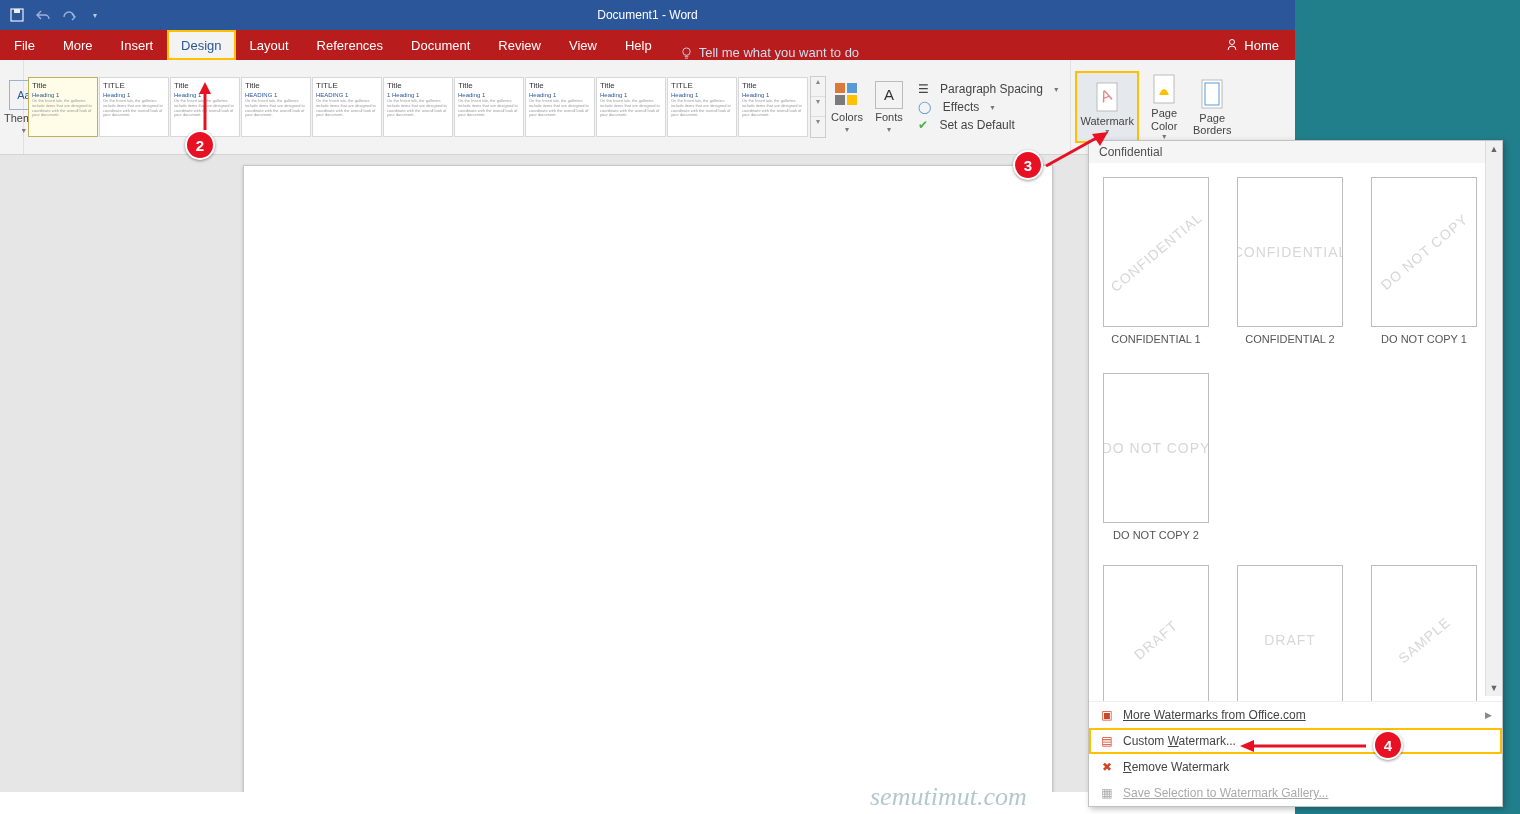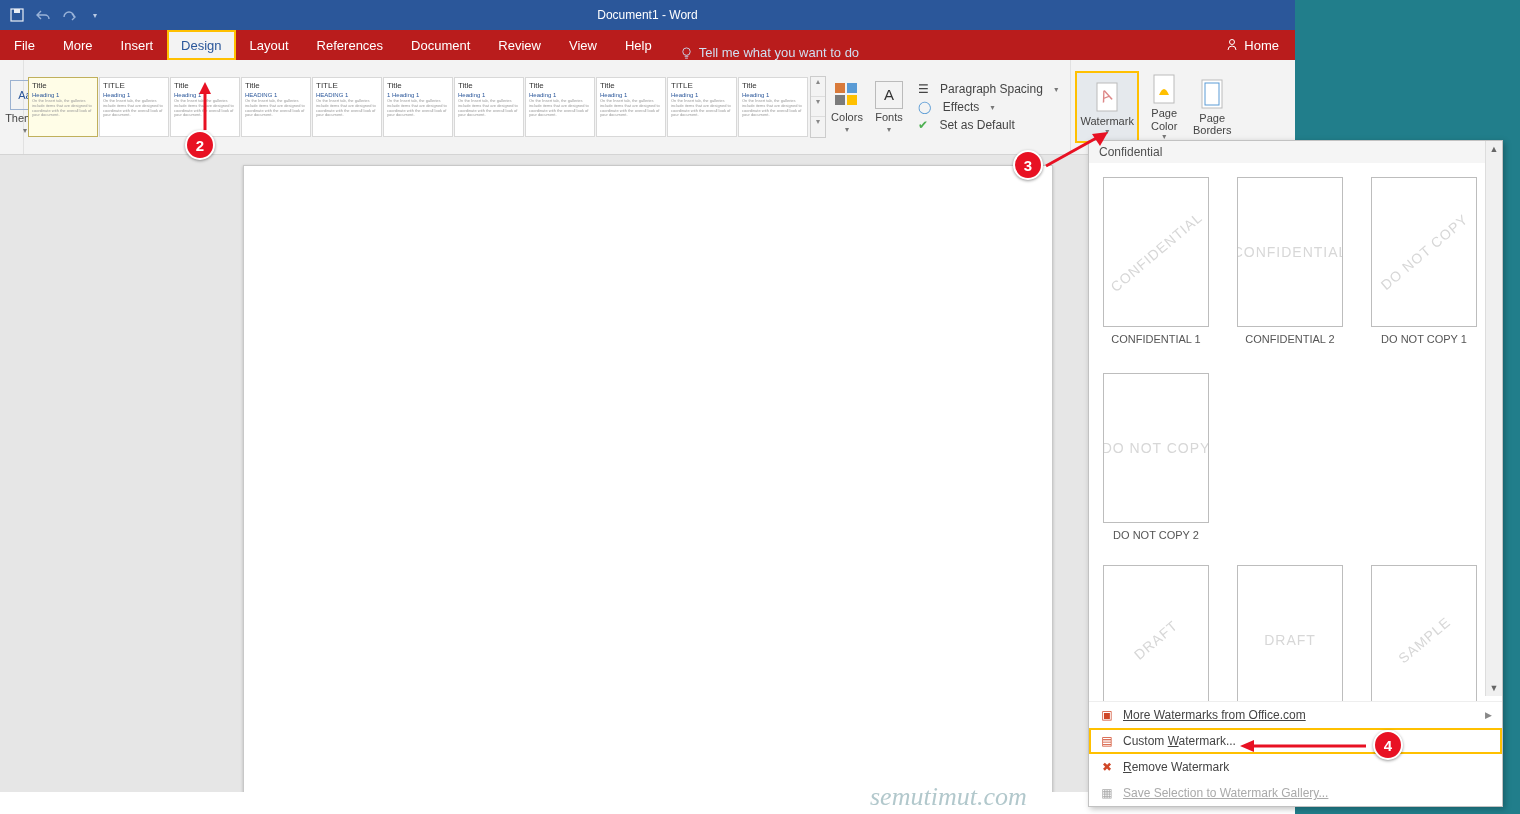--- a/index.html
+++ b/index.html
@@ -26,7 +26,7 @@
 
 
 .ribbon { height: 95px; background: #f3f3f3; border-bottom: 1px solid #d4d4d4; display: flex; }
-.group { border-right: 1px solid #e1e1e1; display: flex; }
+.group { border-right: 1px solid #e1e1e1; display: flex; flex-direction: column; }
 .group-body { flex: 1; display: flex; align-items: center; padding: 3px 4px; }
 .group-label { text-align: center; font-size: 11px; color: #666; padding: 2px 0; }
 .themes-btn { width: 42px; display: flex; flex-direction: column; align-items: center; gap: 2px; font-size: 11px; color: #444; }

